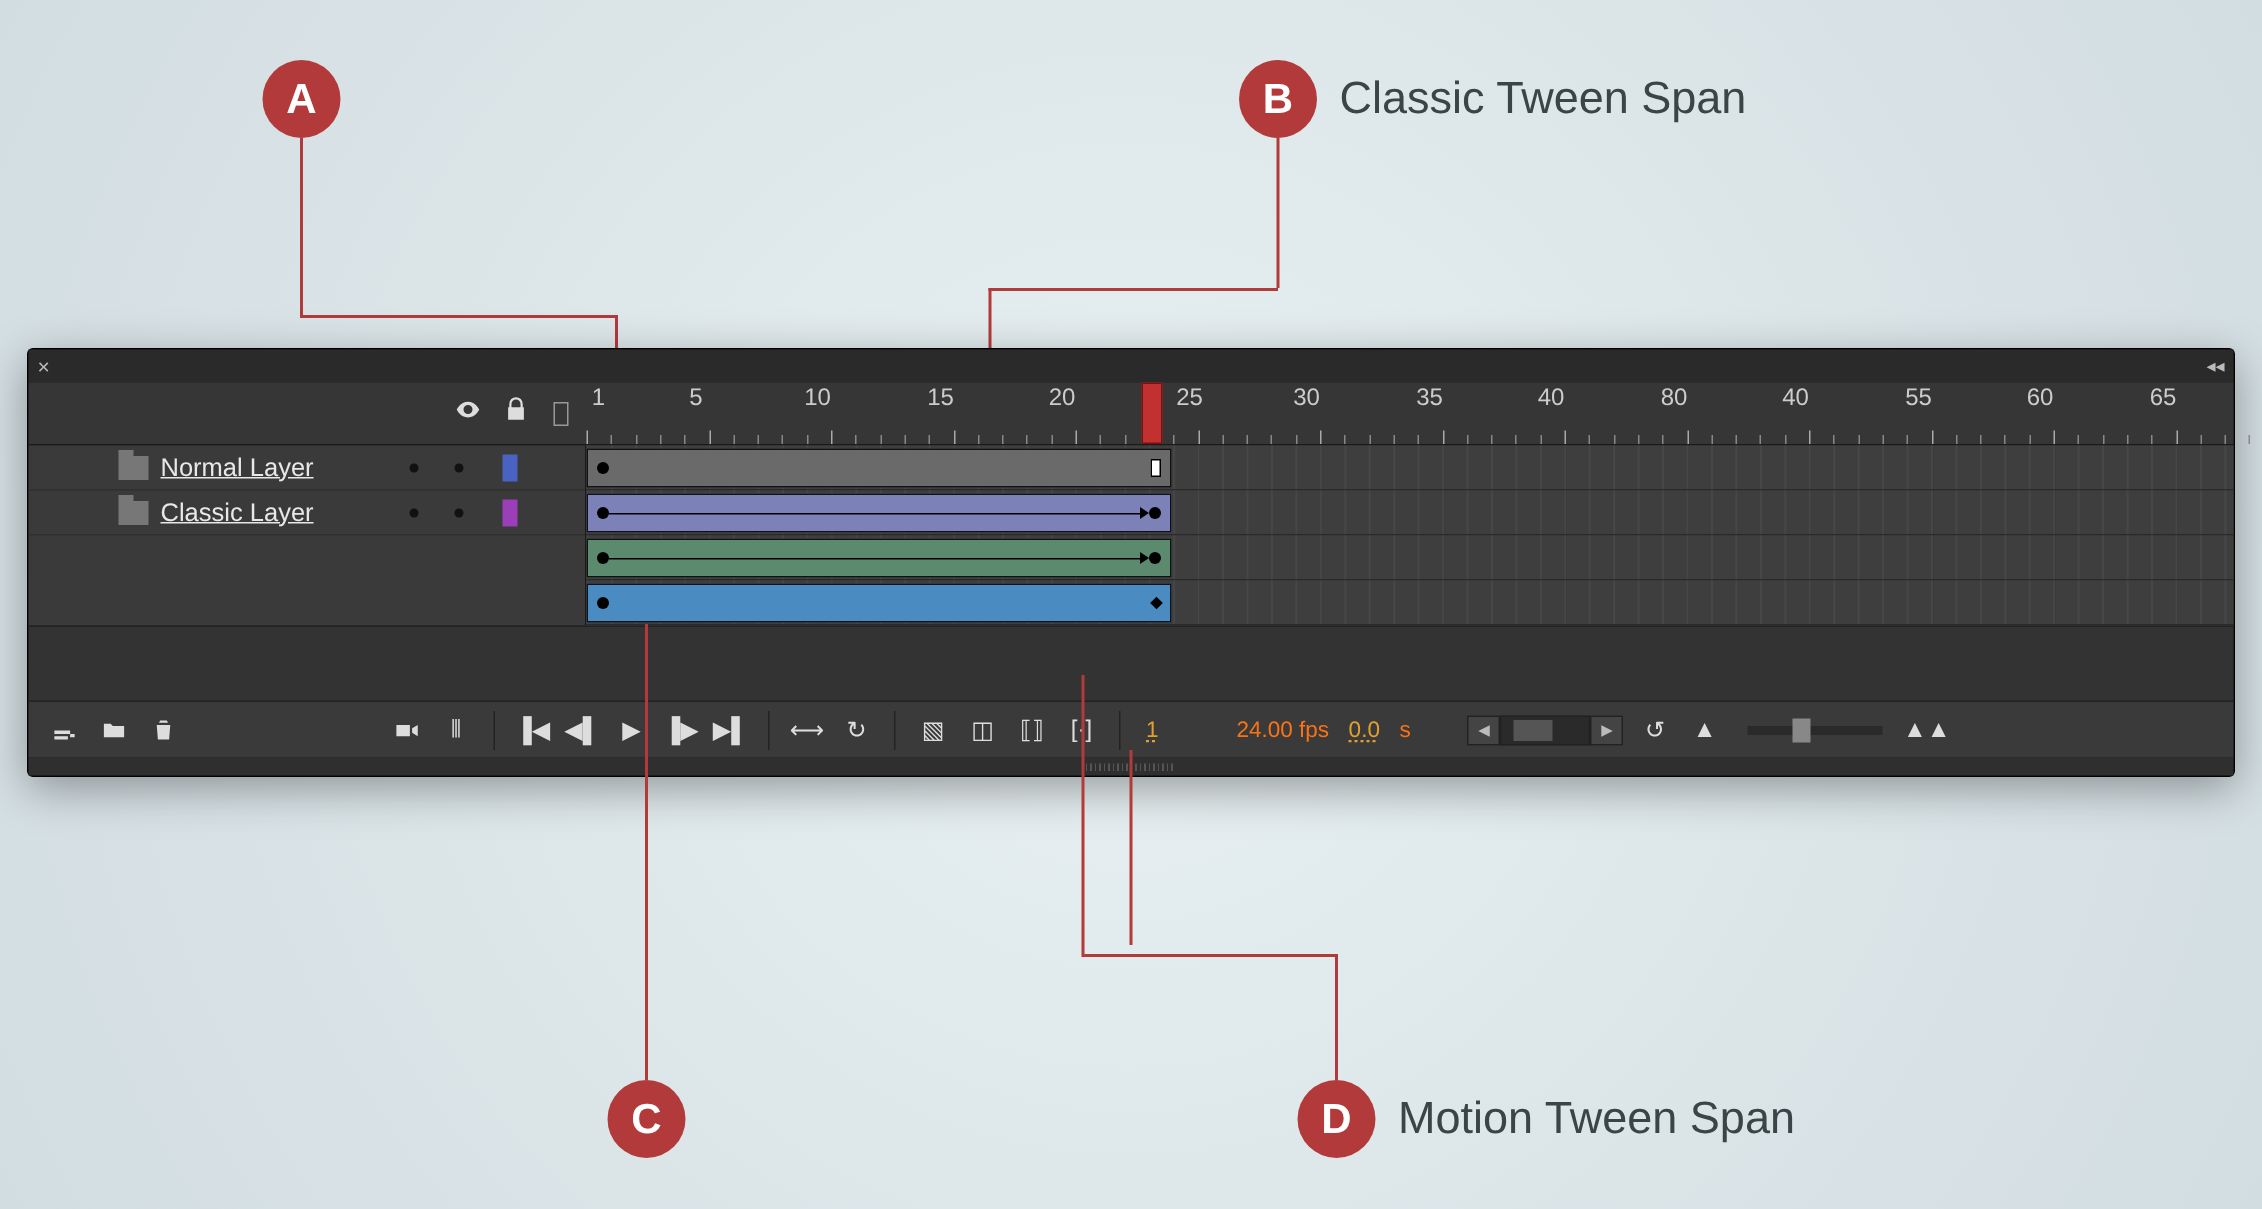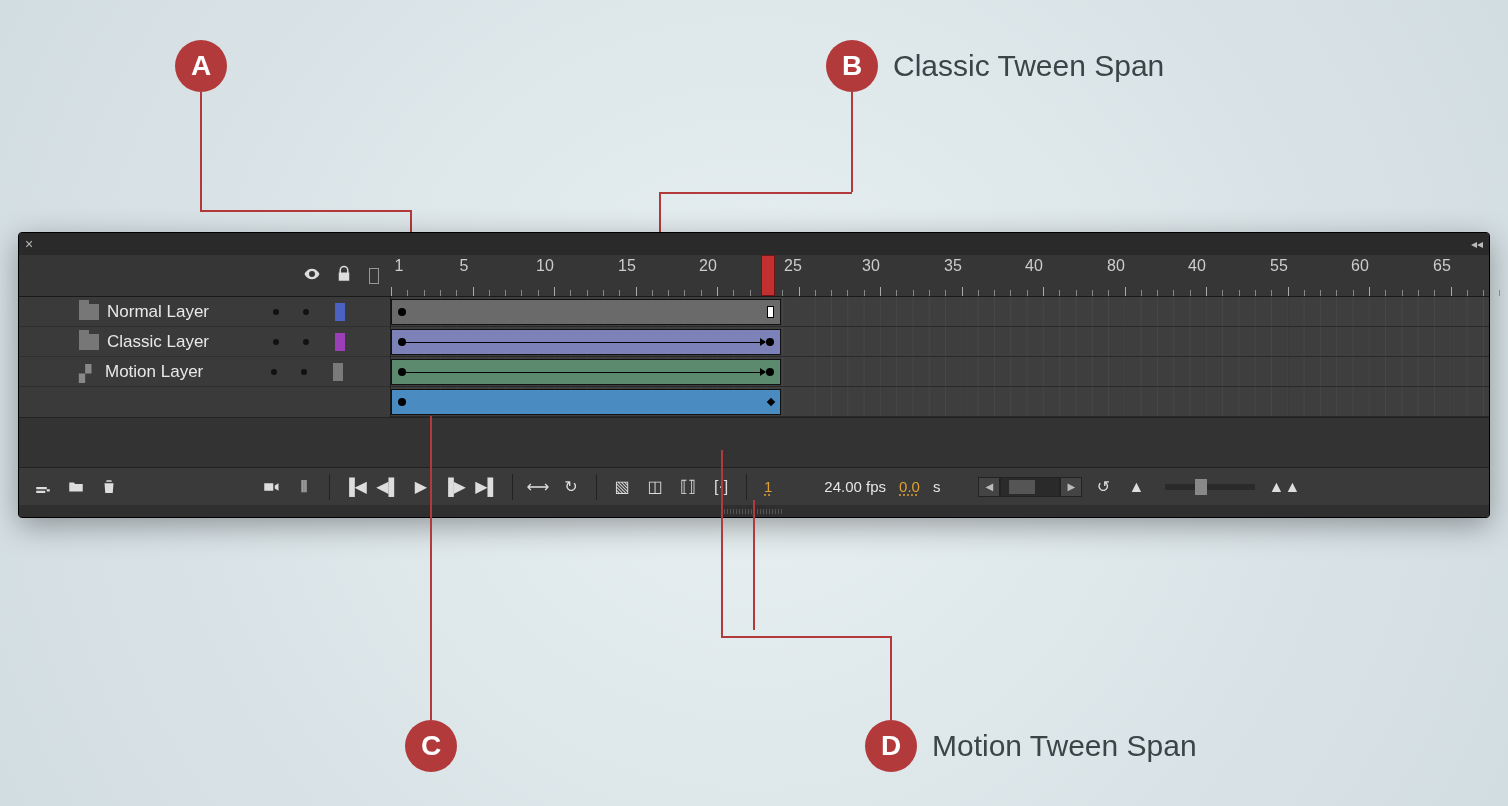--- a/index.html
+++ b/index.html
@@ -168,7 +168,7 @@
   width: 18px; height:16px; position:relative;
 }
 .motion-layer-icon::after{content:"▞";color:#888;font-size:16px;}
-.layer-name { flex:0 0 150px;}
+.layer-name { flex:0 0 150px;text-decoration:underline;}
 .toggle-dot {
   width:6px;height:6px;border-radius:50%;background:#111;margin:0 8px;
 }

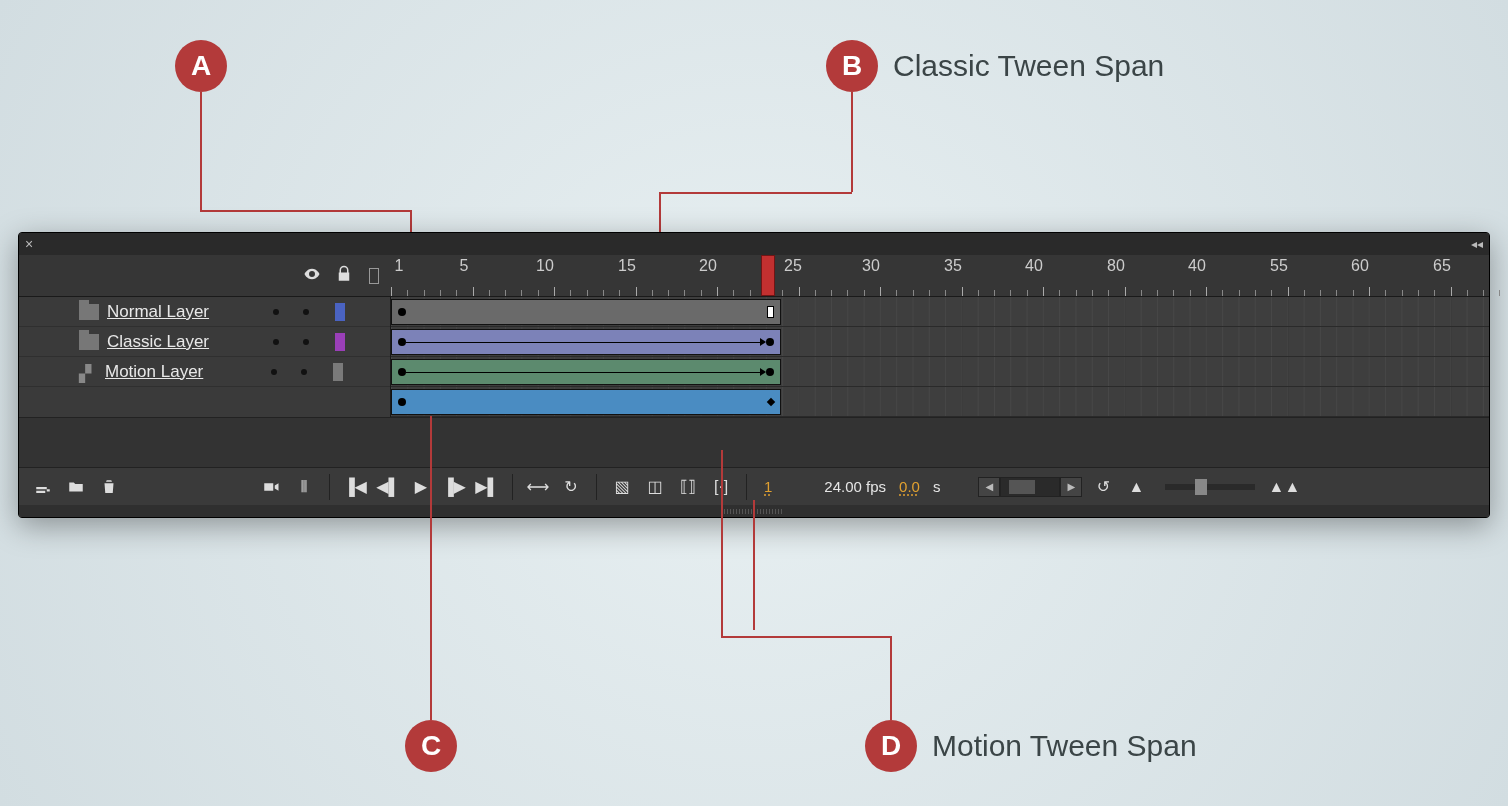--- a/index.html
+++ b/index.html
@@ -401,13 +401,6 @@
         <span class="toggle-dot"></span>
         <span class="color-swatch" style="background:#9a3fb8"></span>
       </div>
-      <div class="layer-row">
-        <span class="motion-layer-icon"></span>
-        <span class="layer-name">Motion Layer</span>
-        <span class="toggle-dot"></span>
-        <span class="toggle-dot"></span>
-        <span class="color-swatch" style="background:#7a7a7a"></span>
-      </div>
     </div>
     <div class="tracks">
 

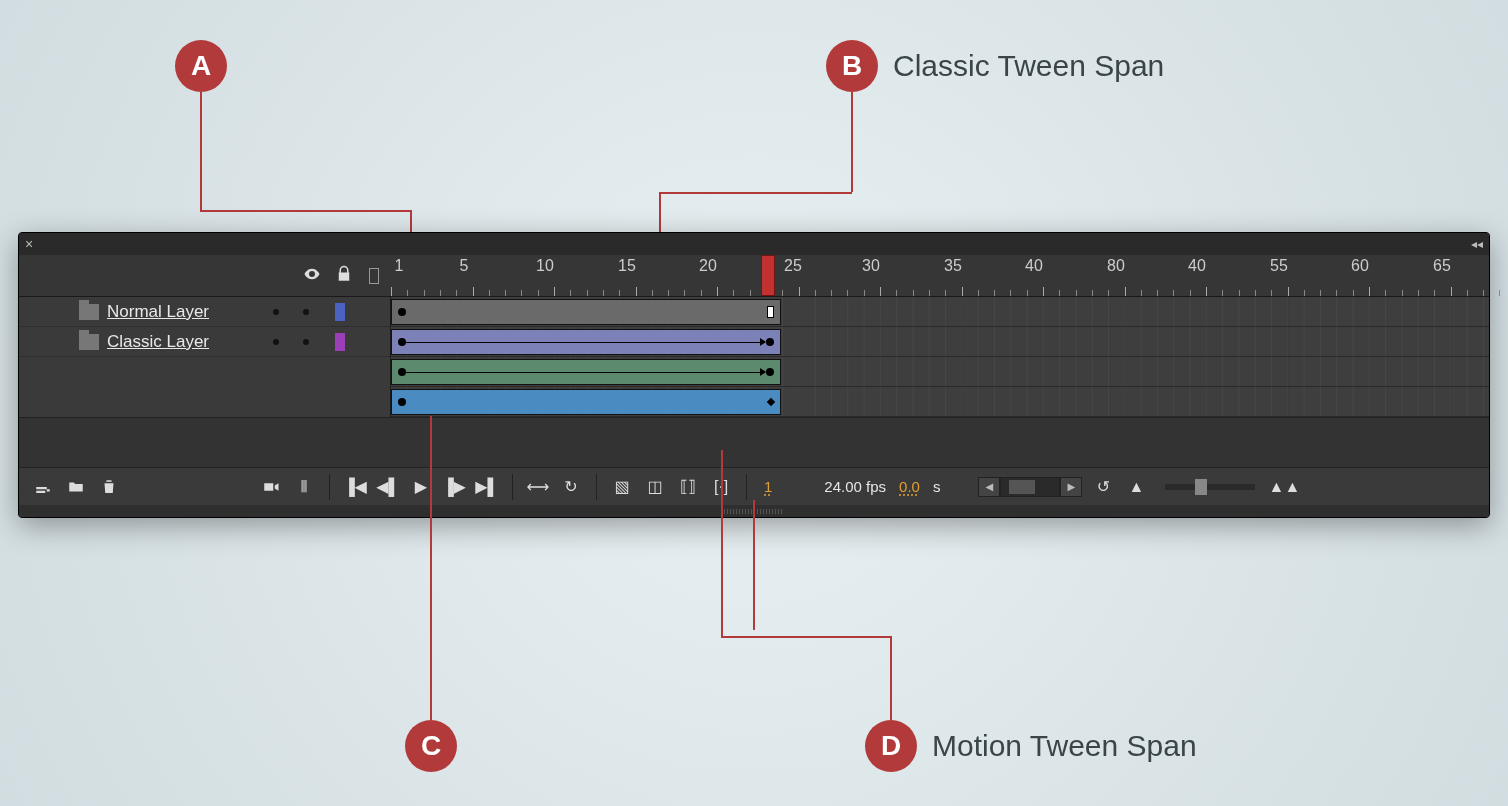--- a/index.html
+++ b/index.html
@@ -242,7 +242,7 @@
   cursor:pointer; color:#ddd; font-size:16px;
 }
 .yellow { color:#e0a030; font-size:15px; padding:0 4px; text-decoration: underline dotted; text-underline-offset: 3px;}
-.grey-info { color:#e5e5e5; font-size:15px;}
+.grey-info { color:#f97316; font-size:15px;}
 .scrollbar {
   display:flex;align-items:center;gap:0;
 }

